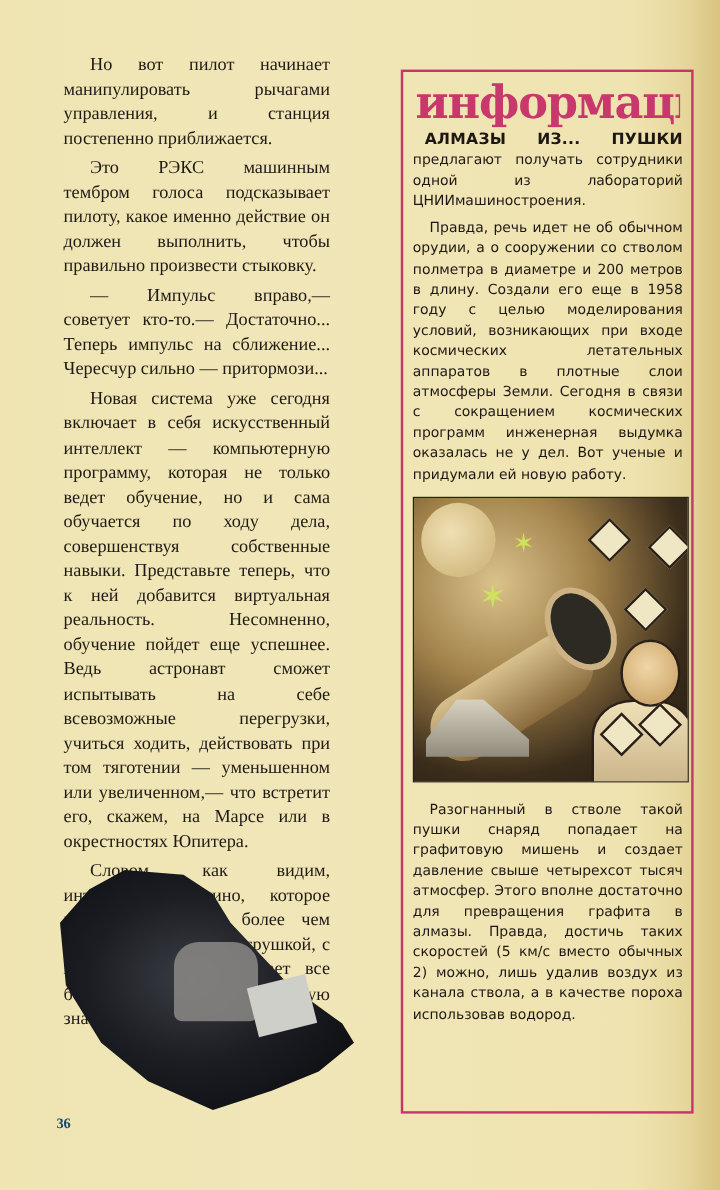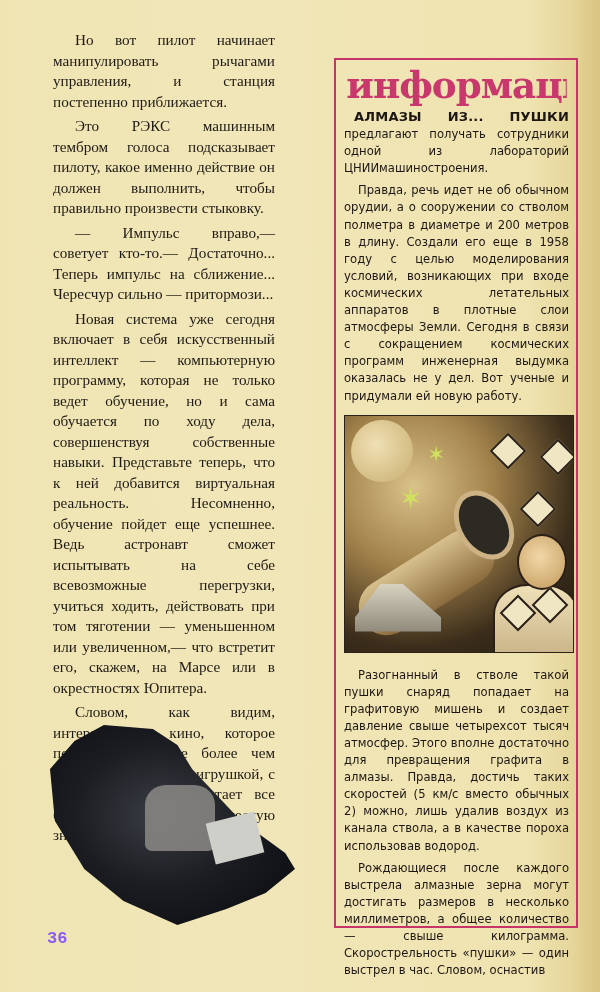--- a/index.html
+++ b/index.html
@@ -10,7 +10,7 @@
     color:#1e1a14;
   }
   .left-col {
-    position:absolute; left:53px; top:30px; width:222px;
+    position:absolute; left:53px; top:44px; width:222px;
     font-size:15.2px; line-height:20.5px; text-align:justify;
   }
   .left-col p { margin:0 0 4px 0; text-indent:22px; hyphens:auto; }

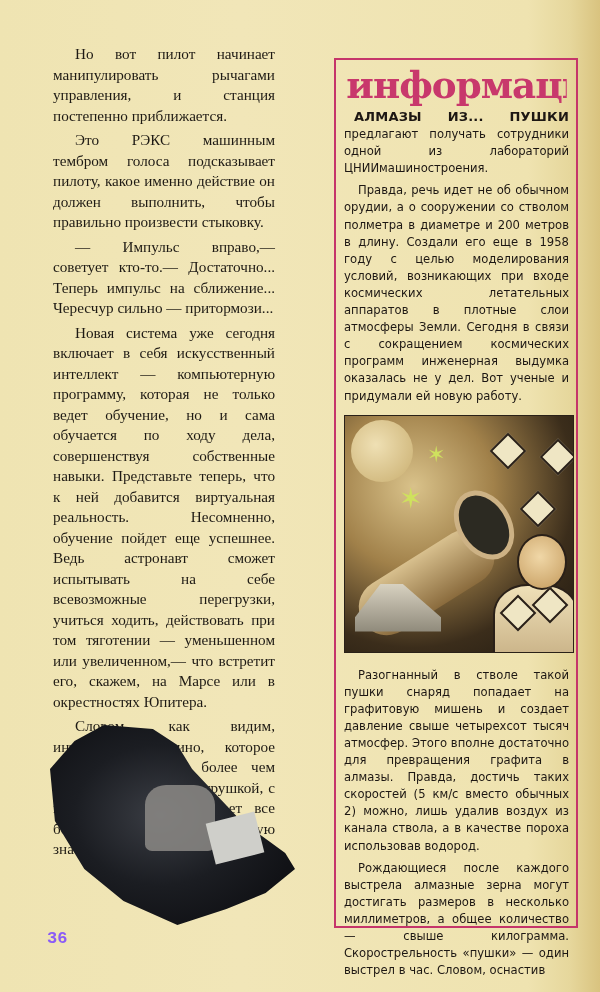--- a/index.html
+++ b/index.html
@@ -104,7 +104,6 @@
   </div>
 
   <p>Разогнанный в стволе такой пушки снаряд попадает на графитовую мишень и создает давление свыше четырехсот тысяч атмосфер. Этого вполне достаточно для превращения графита в алмазы. Правда, достичь таких скоростей (5 км/с вместо обычных 2) можно, лишь удалив воздух из канала ствола, а в качестве пороха использовав водород.</p>
-  <p>Рождающиеся после каждого выстрела алмазные зерна могут достигать размеров в несколько миллиметров, а общее количество — свыше килограмма. Скорострельность «пушки» — один выстрел в час. Словом, оснастив</p>
 </div>
 
 </body></html>

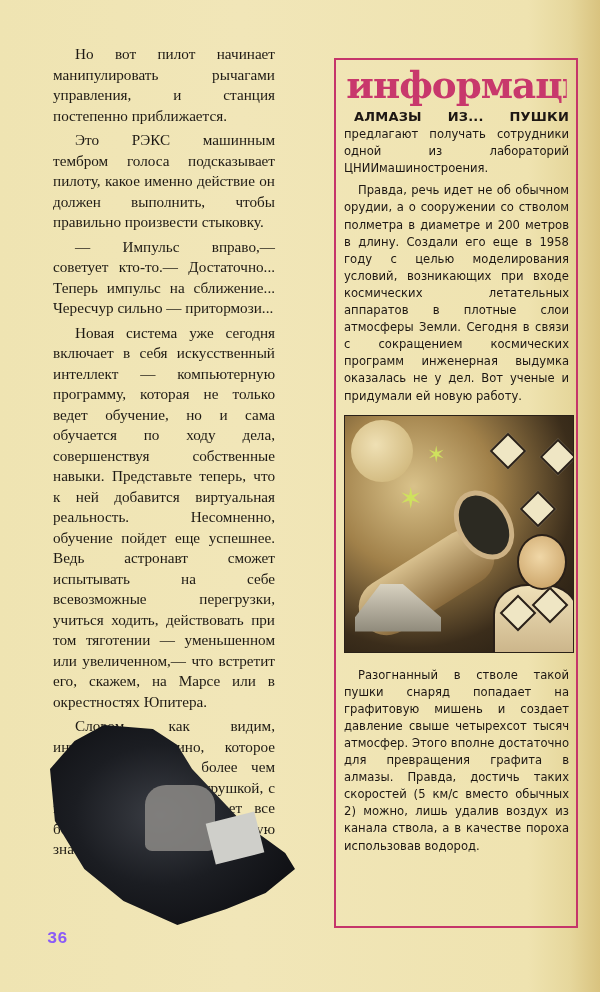--- a/index.html
+++ b/index.html
@@ -60,7 +60,7 @@
   .photo-book { position:absolute; left:160px; top:92px; width:50px; height:42px; background:#cfcfca; transform:rotate(-14deg); }
   .page-number {
     position:absolute; left:47px; top:929px;
-    font-family:Liberation Mono, monospace; font-weight:bold; font-size:17px; color:#8b5cf6;
+    font-family:Liberation Serif, serif; font-weight:bold; font-size:12px; color:#0c4a6e;
   }
 </style>
 </head>

